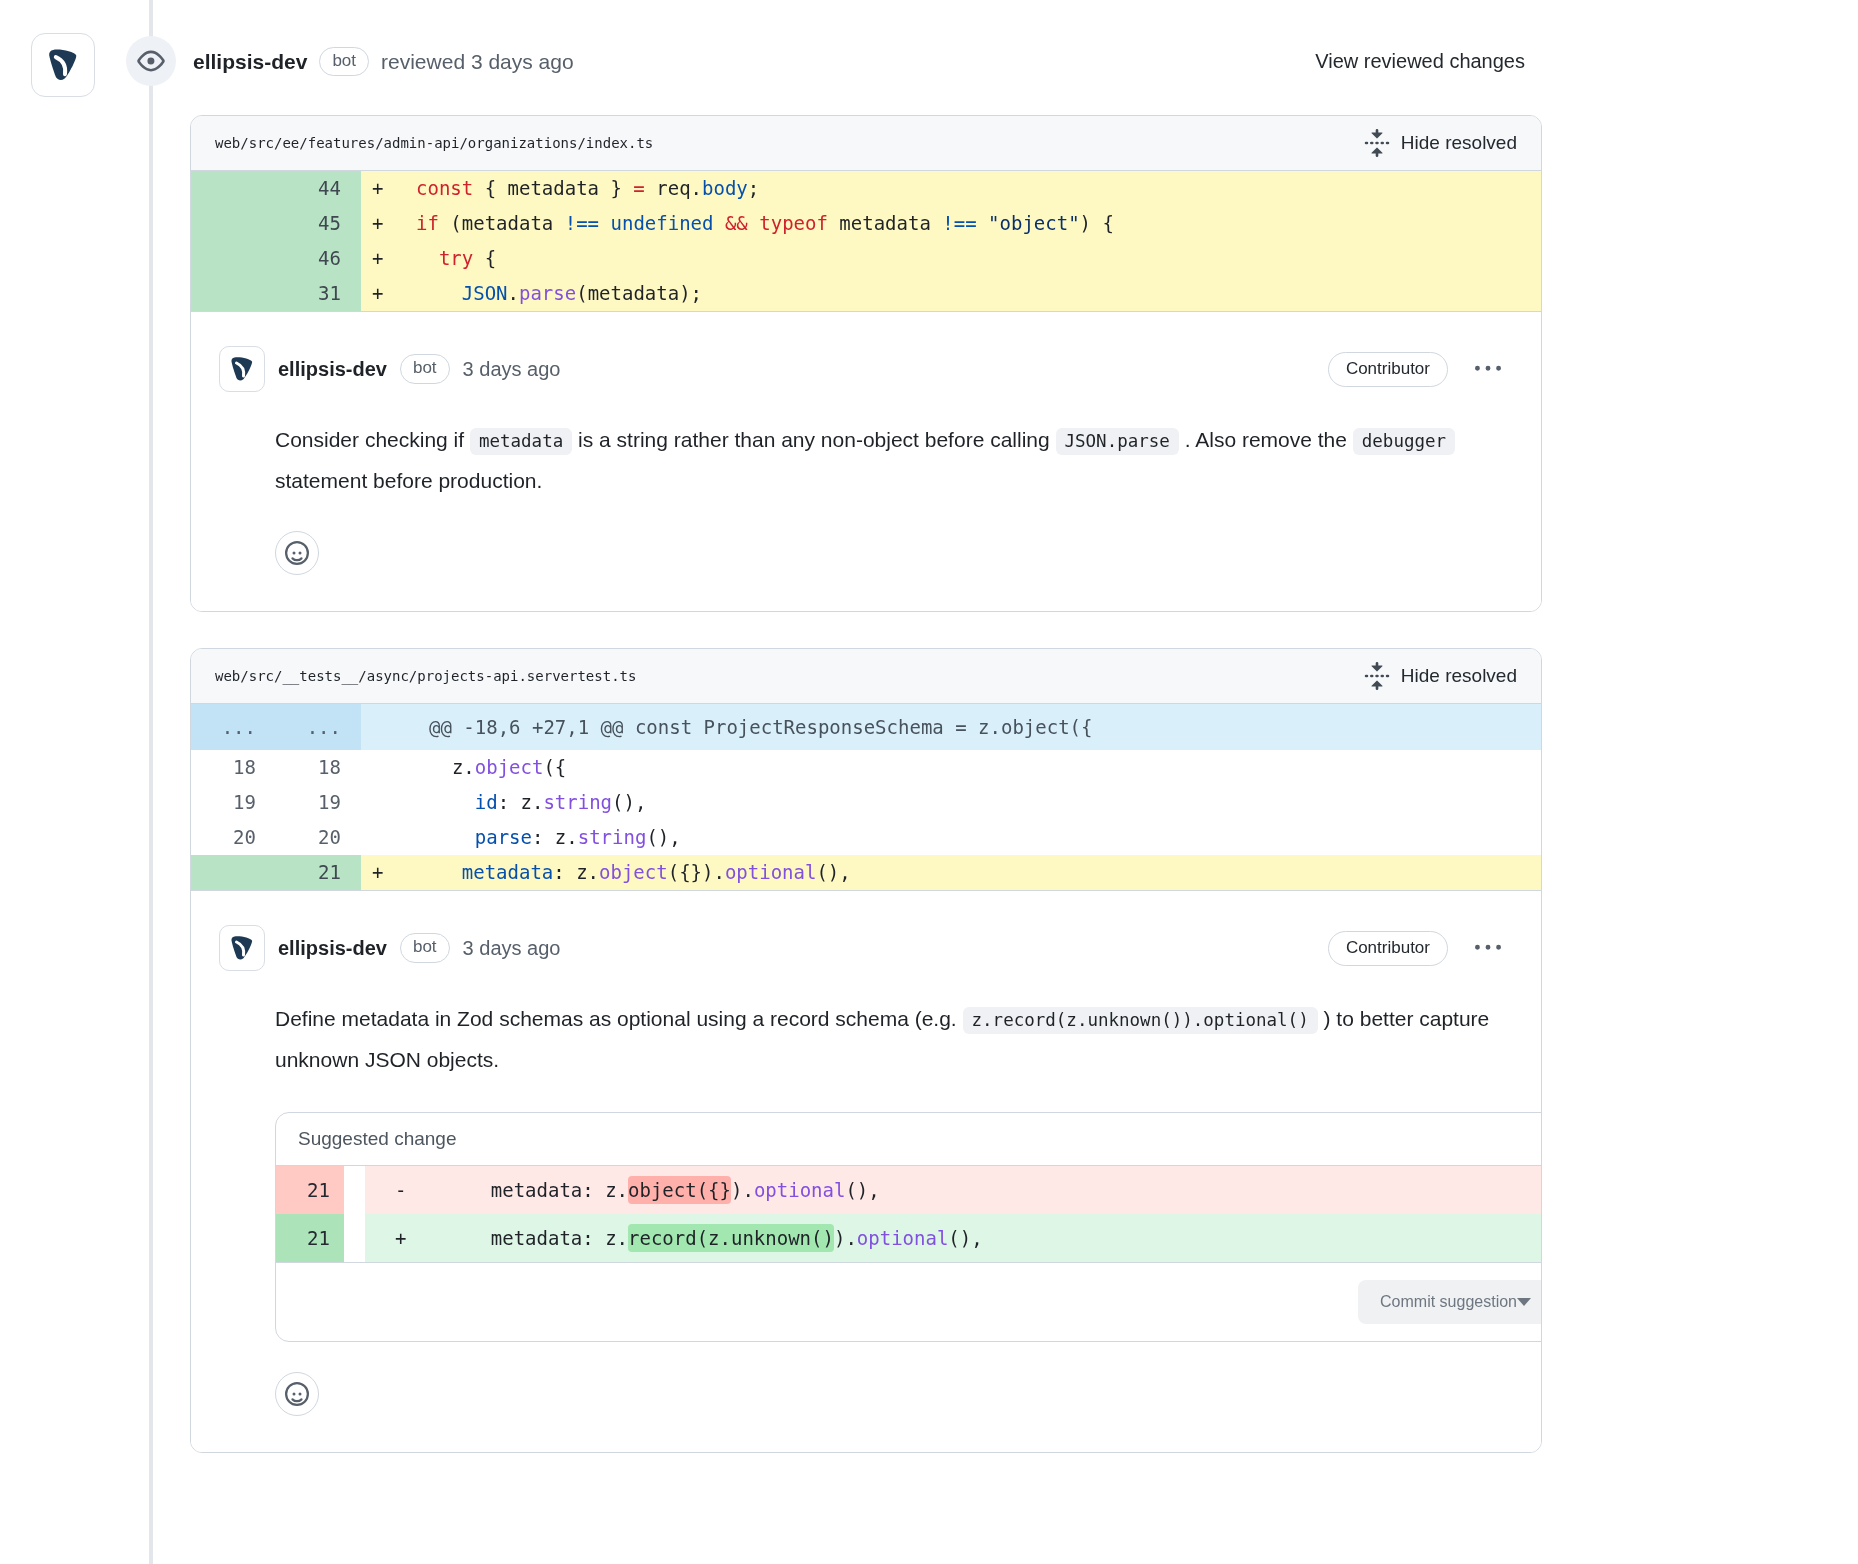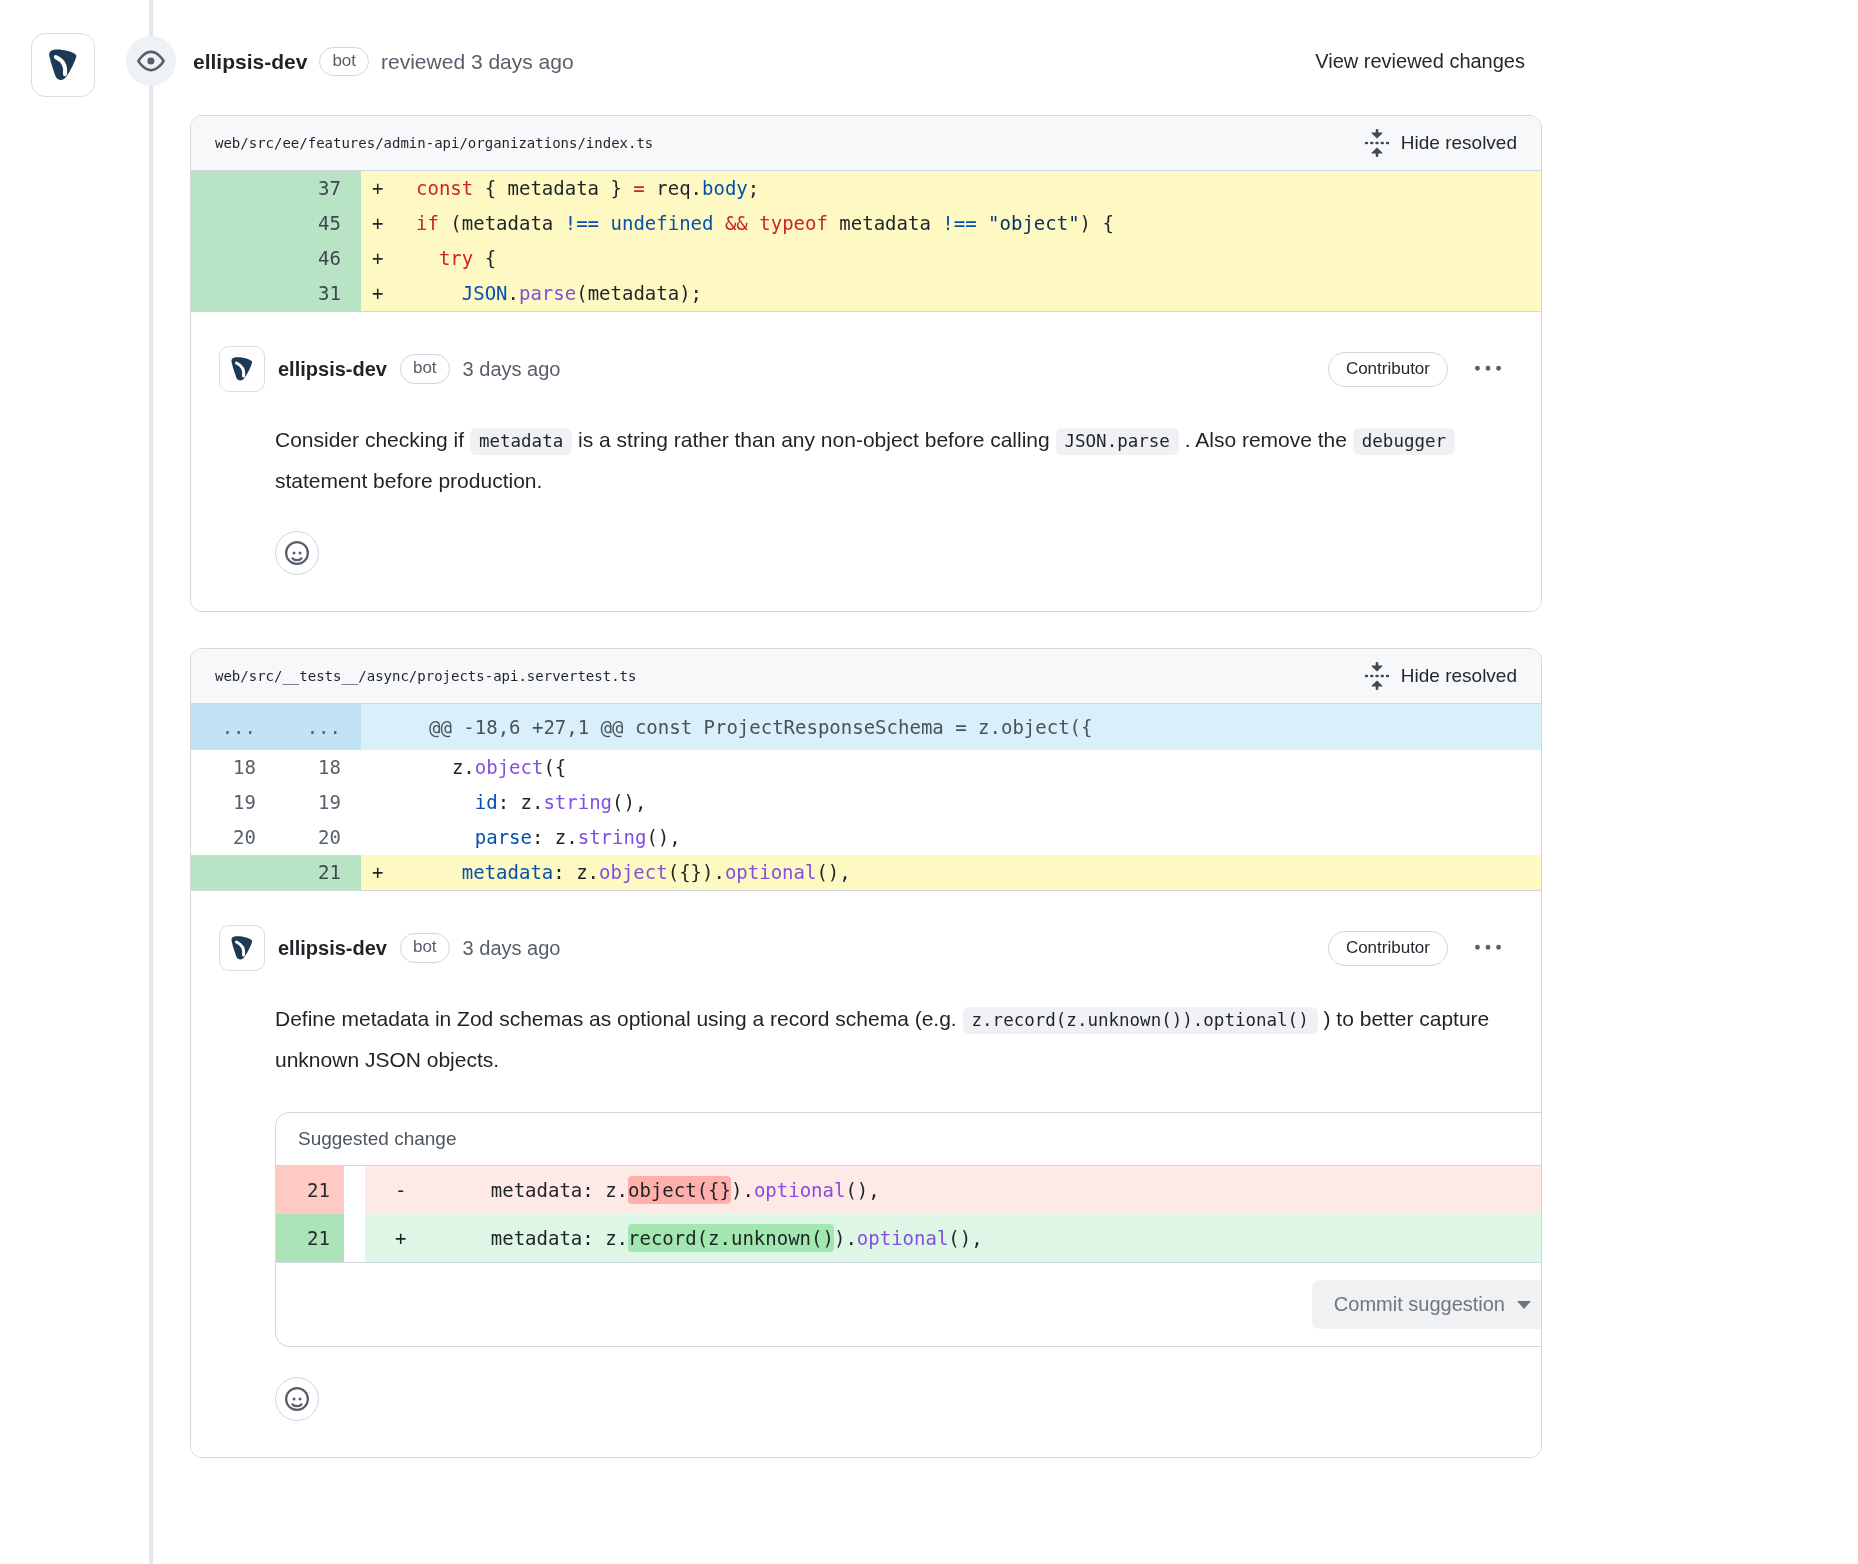--- a/index.html
+++ b/index.html
@@ -142,7 +142,7 @@
         <div class="drow add">
           <div class="gut">
             <span class="gcell"></span>
-            <span class="gcell">37</span>
+            <span class="gcell">44</span>
           </div>
           <div class="lcode"><span class="sign">+</span><span class="seg-k">const</span><span class="seg-p"> { metadata } </span><span class="seg-k">=</span><span class="seg-p"> req.</span><span class="seg-e">body</span><span class="seg-p">;</span></div>
         </div>

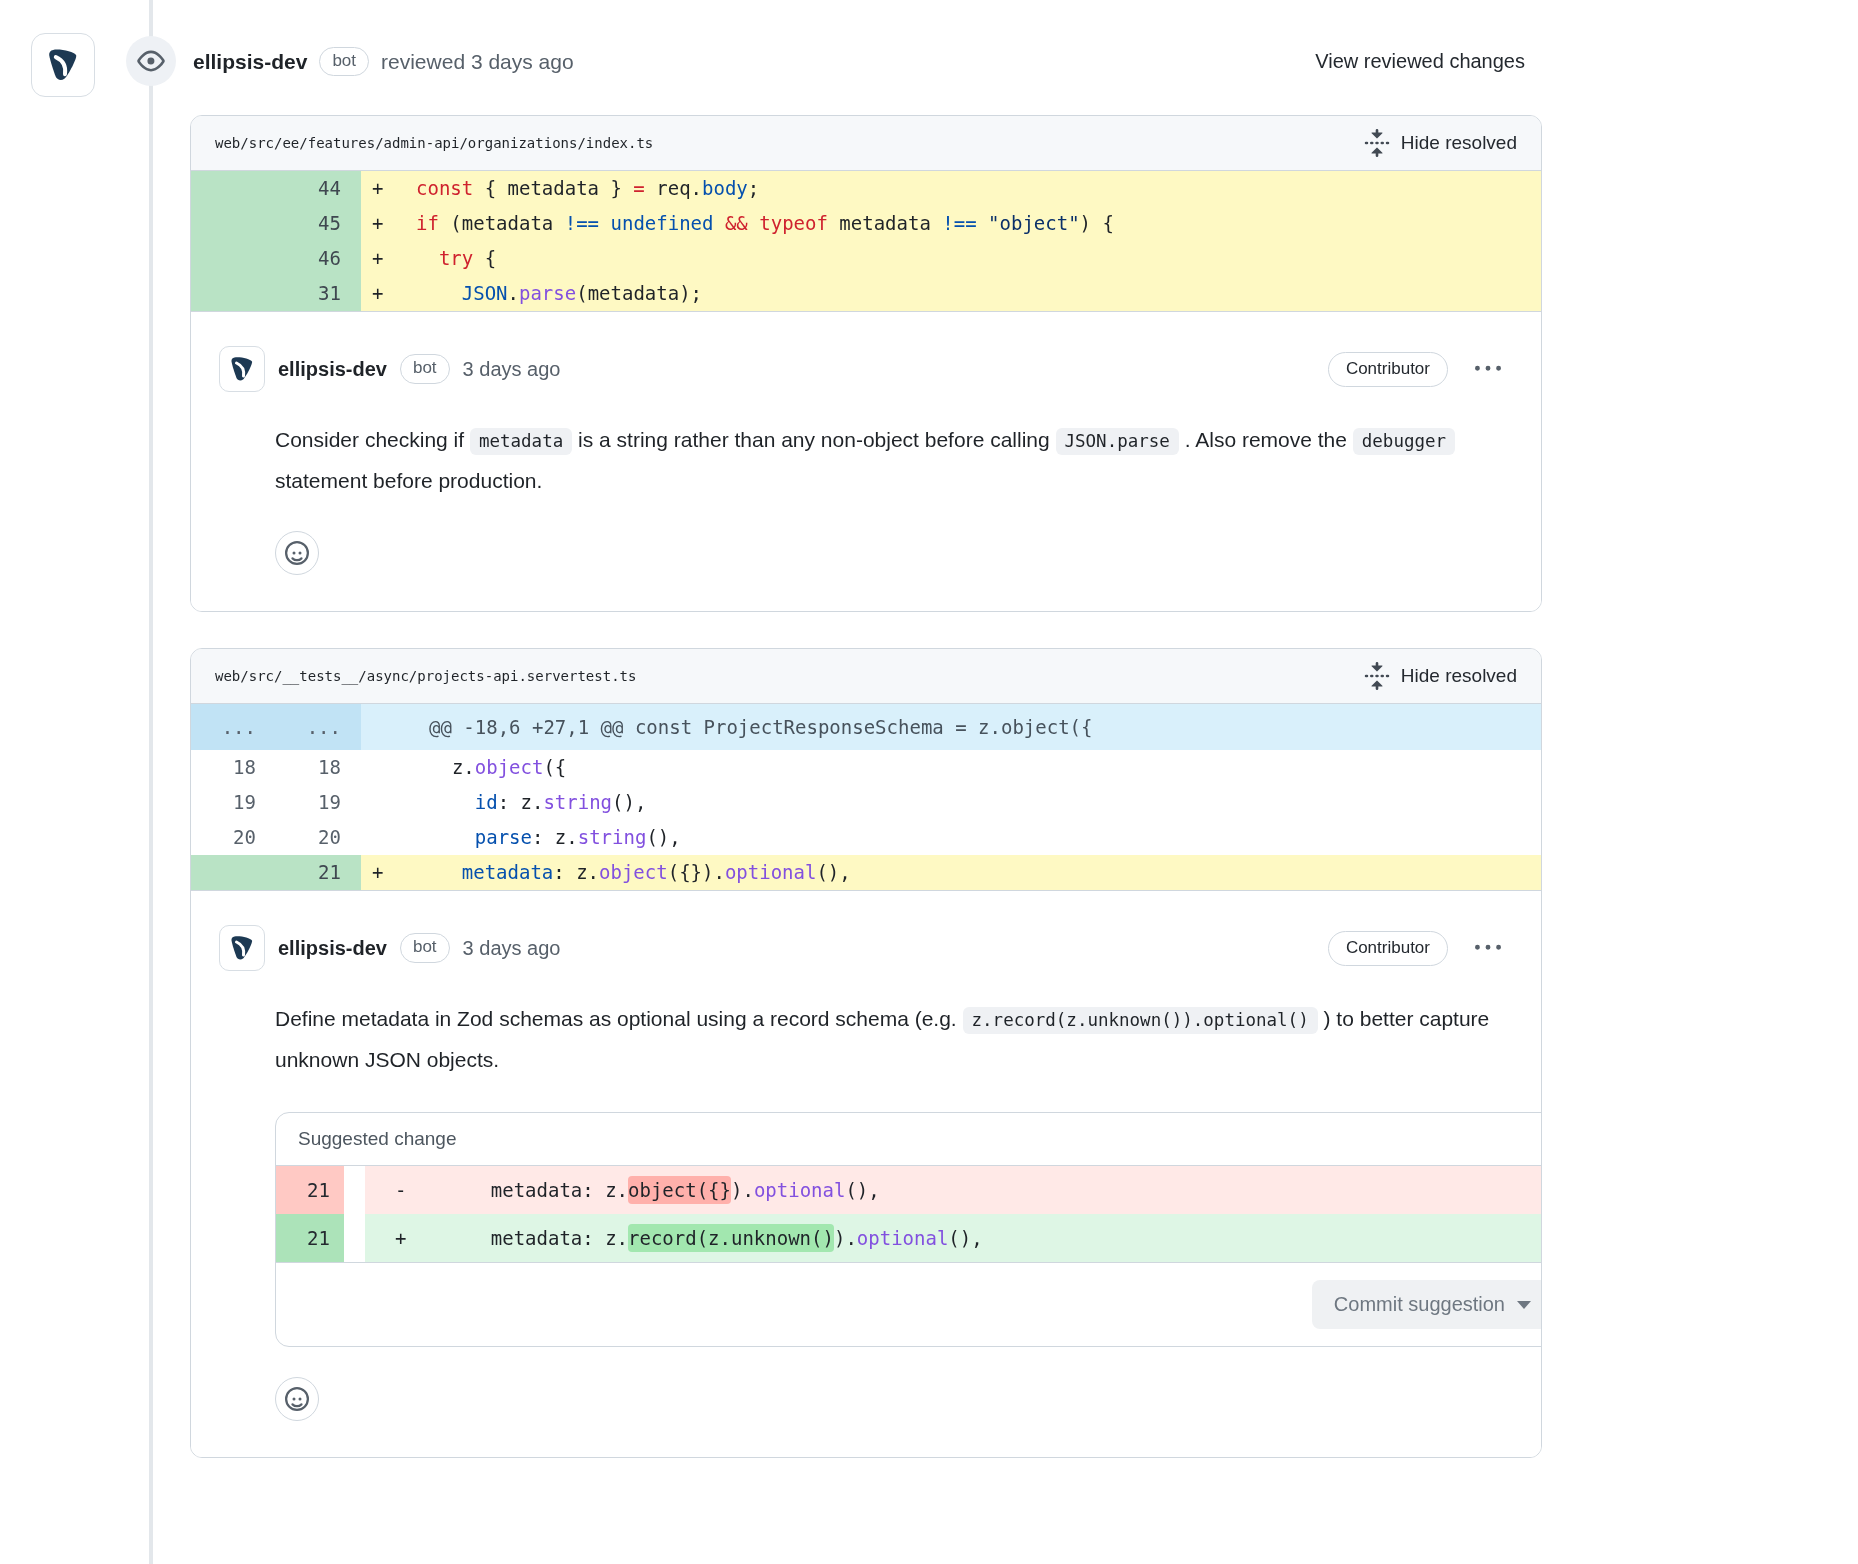--- a/index.html
+++ b/index.html
@@ -93,9 +93,9 @@
   .srow.add .scode { background:#def6e5; }
   .sugg-foot { border-top:1px solid #d0d7de; padding:17px 17px; display:flex; justify-content:flex-end; }
   .commit-btn {
-    display:flex; align-items:center; gap:12px; background:#eff1f3; color:#6e7781;
+    display:flex; align-items:center; background:#eff1f3; color:#6e7781;
     border:none; border-radius:8px; padding:13px 22px; font-family:inherit;
-    font-size:20px; font-weight:500; cursor:pointer;
+    font-size:16px; font-weight:500; cursor:pointer;
   }
   .caret { width:0; height:0; border-left:7px solid transparent; border-right:7px solid transparent; border-top:8px solid #6e7781; }
 </style>

